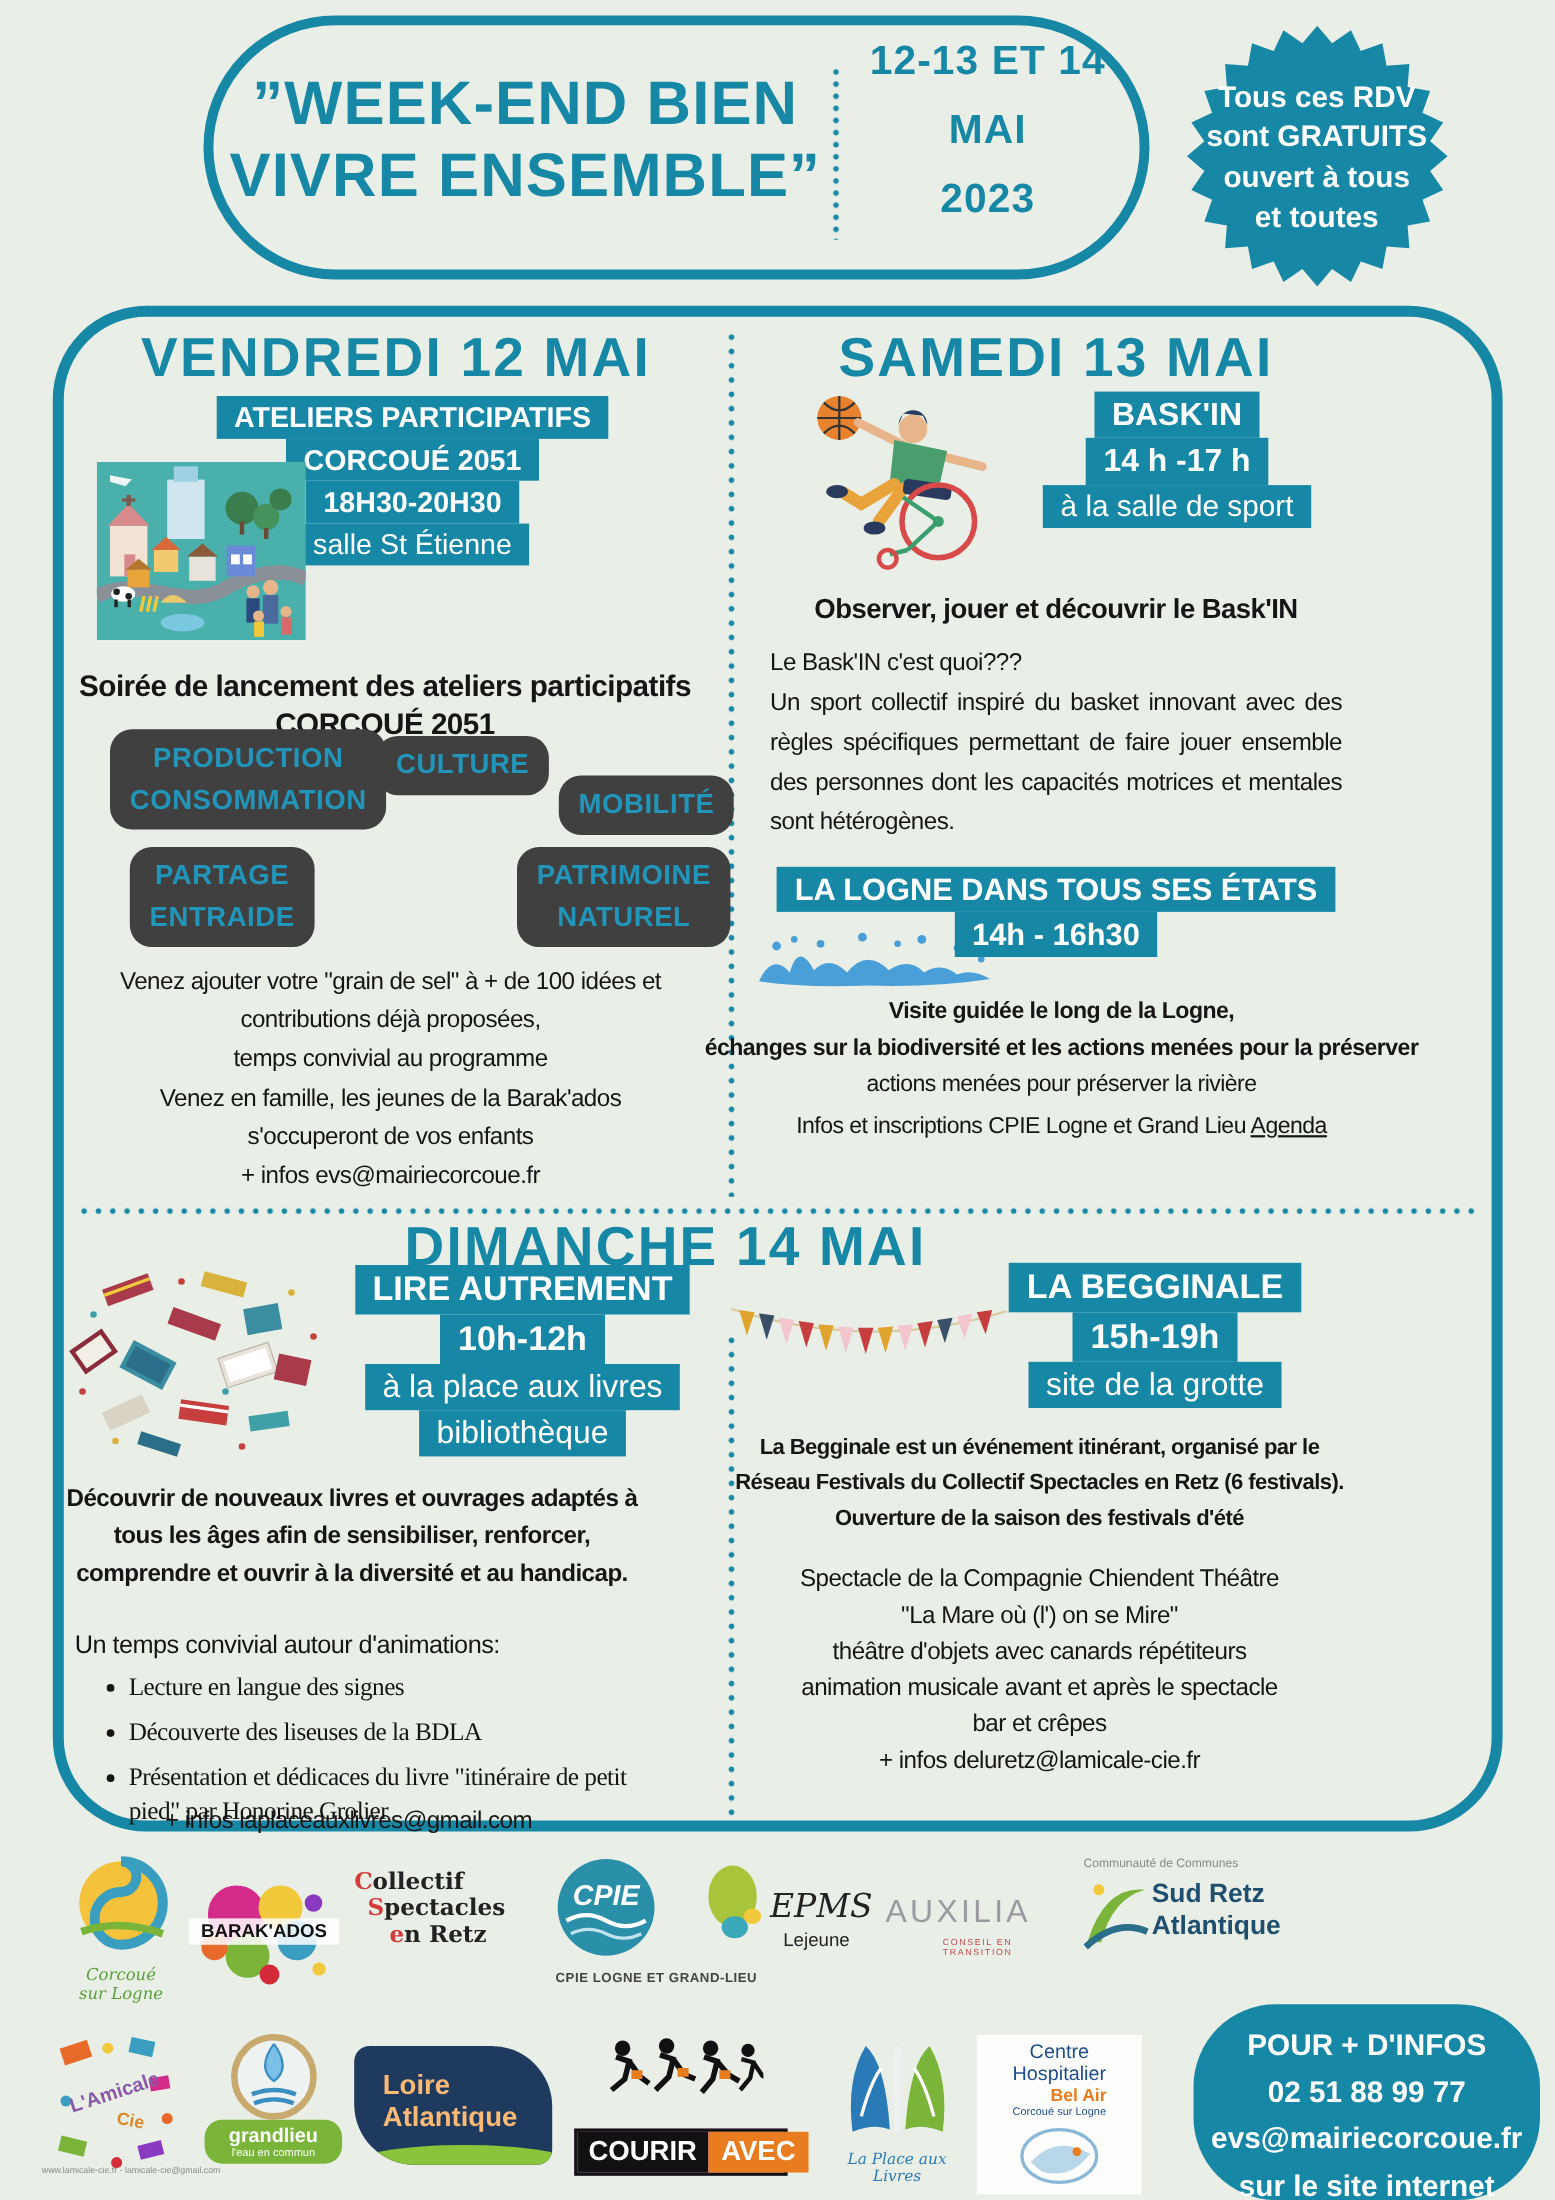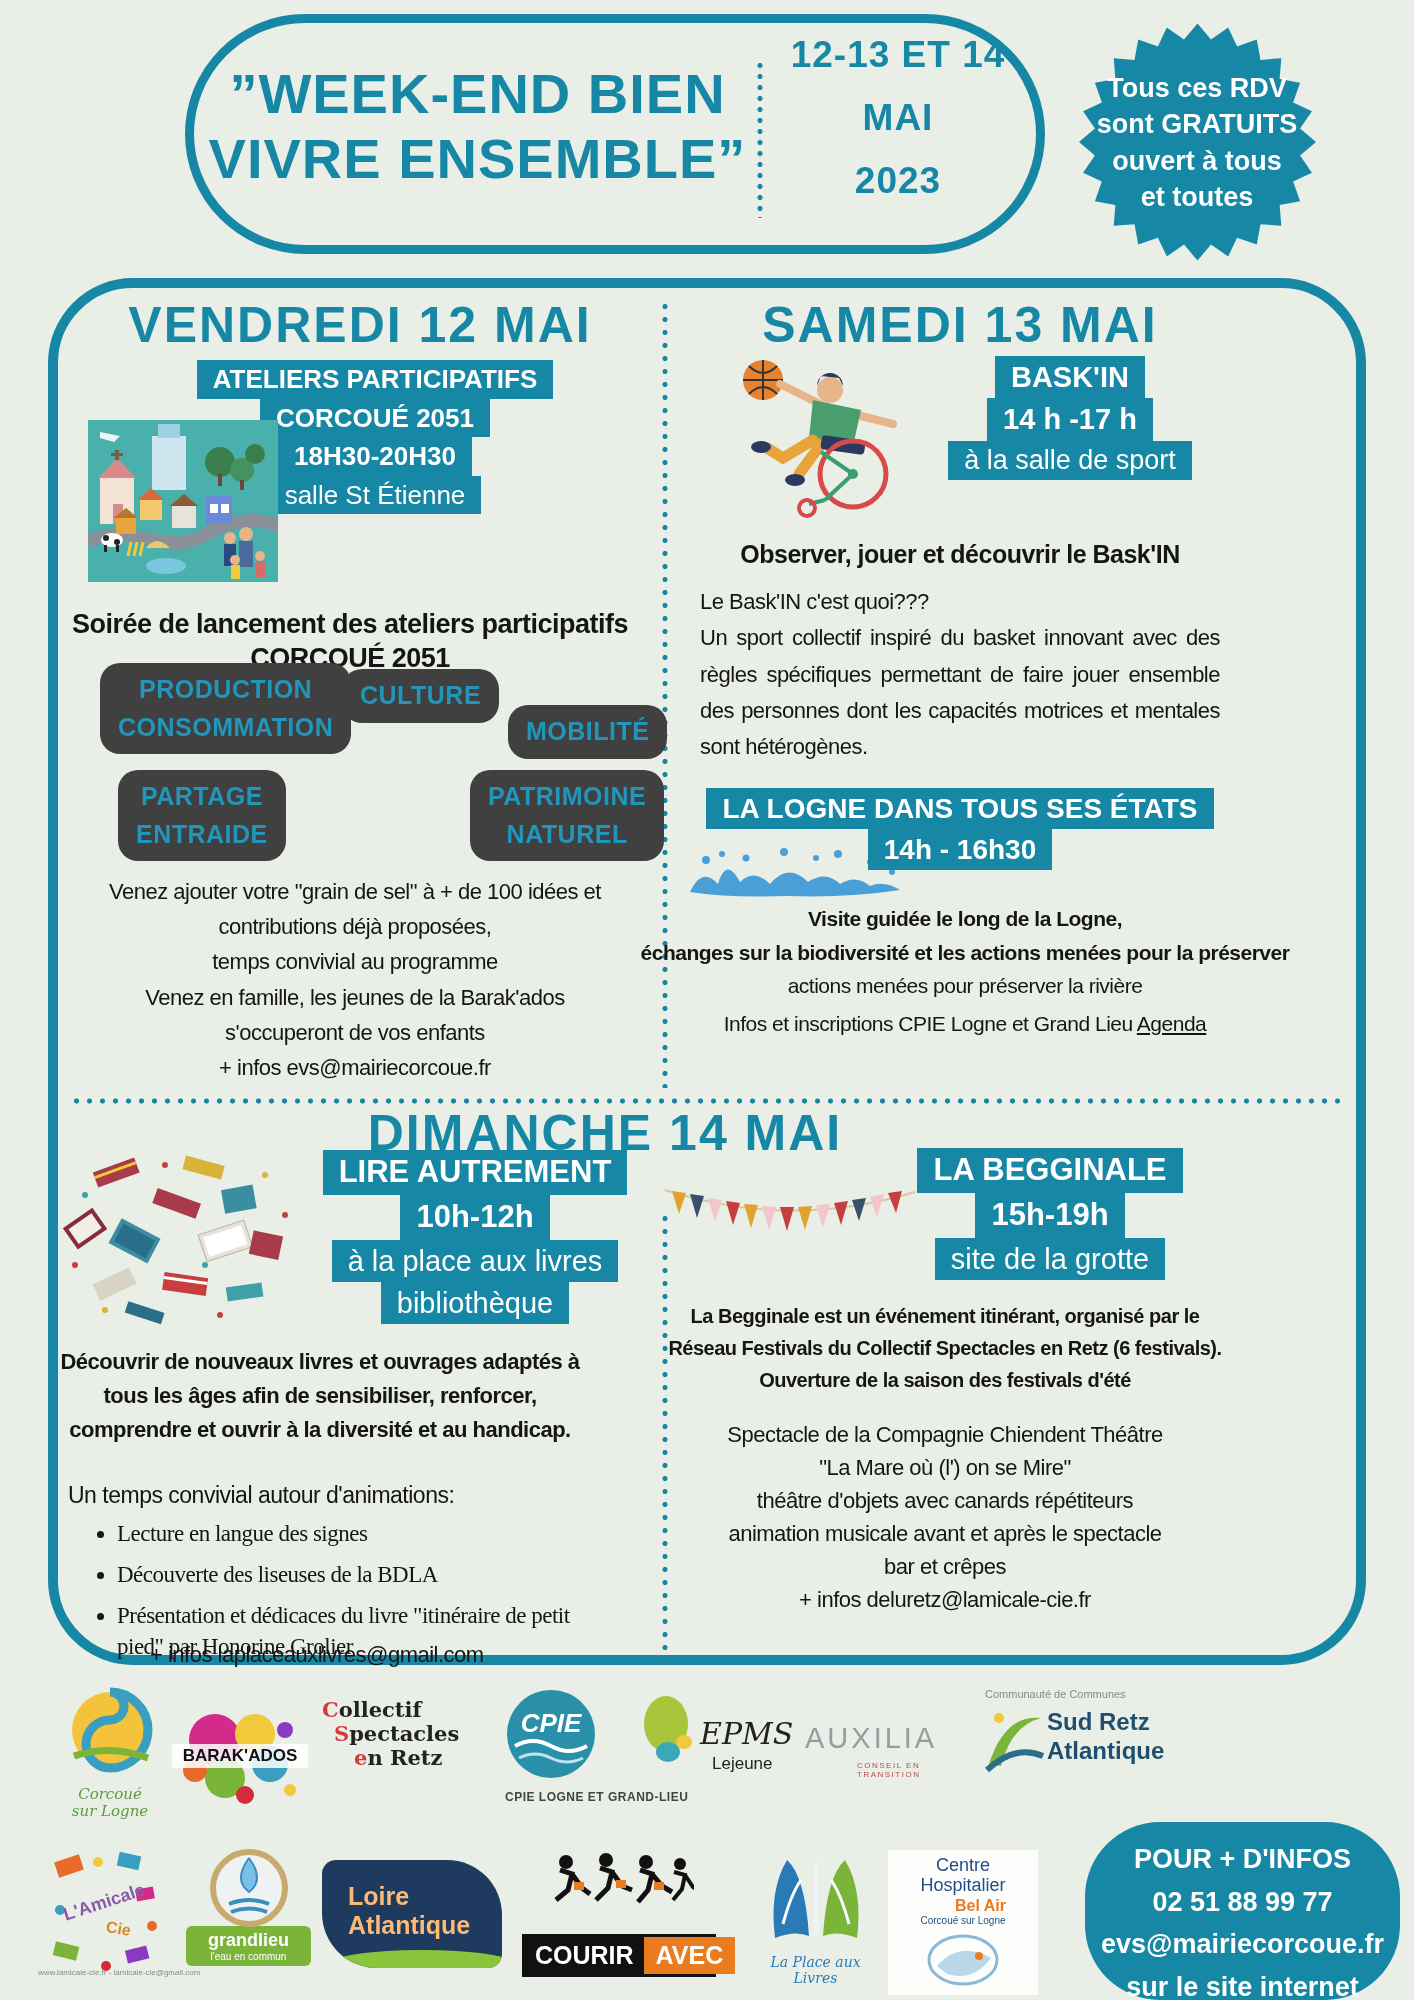--- a/index.html
+++ b/index.html
@@ -405,7 +405,7 @@
       <path d="M42,10 q16,22 0,34 q-16,-12 0,-34" fill="#7ac0e8" stroke="#3a8ec0" stroke-width="2"></path>
       <path d="M22,56 q20,-8 40,0 M24,64 q18,-7 36,0" stroke="#3a8ec0" stroke-width="4" fill="none"></path>
     </svg>
-    <div style="background:#7ab53a;border-radius:6px;margin-top:-6px;padding:4px 2px;">
+    <div style="background:#7ab53a;border-radius:16px;margin-top:-6px;padding:4px 2px;">
       <div style="font-size:18px;font-weight:bold;color:#fff;">grandlieu</div>
       <div style="font-size:10px;color:#fff;">l'eau en commun</div>
     </div>

